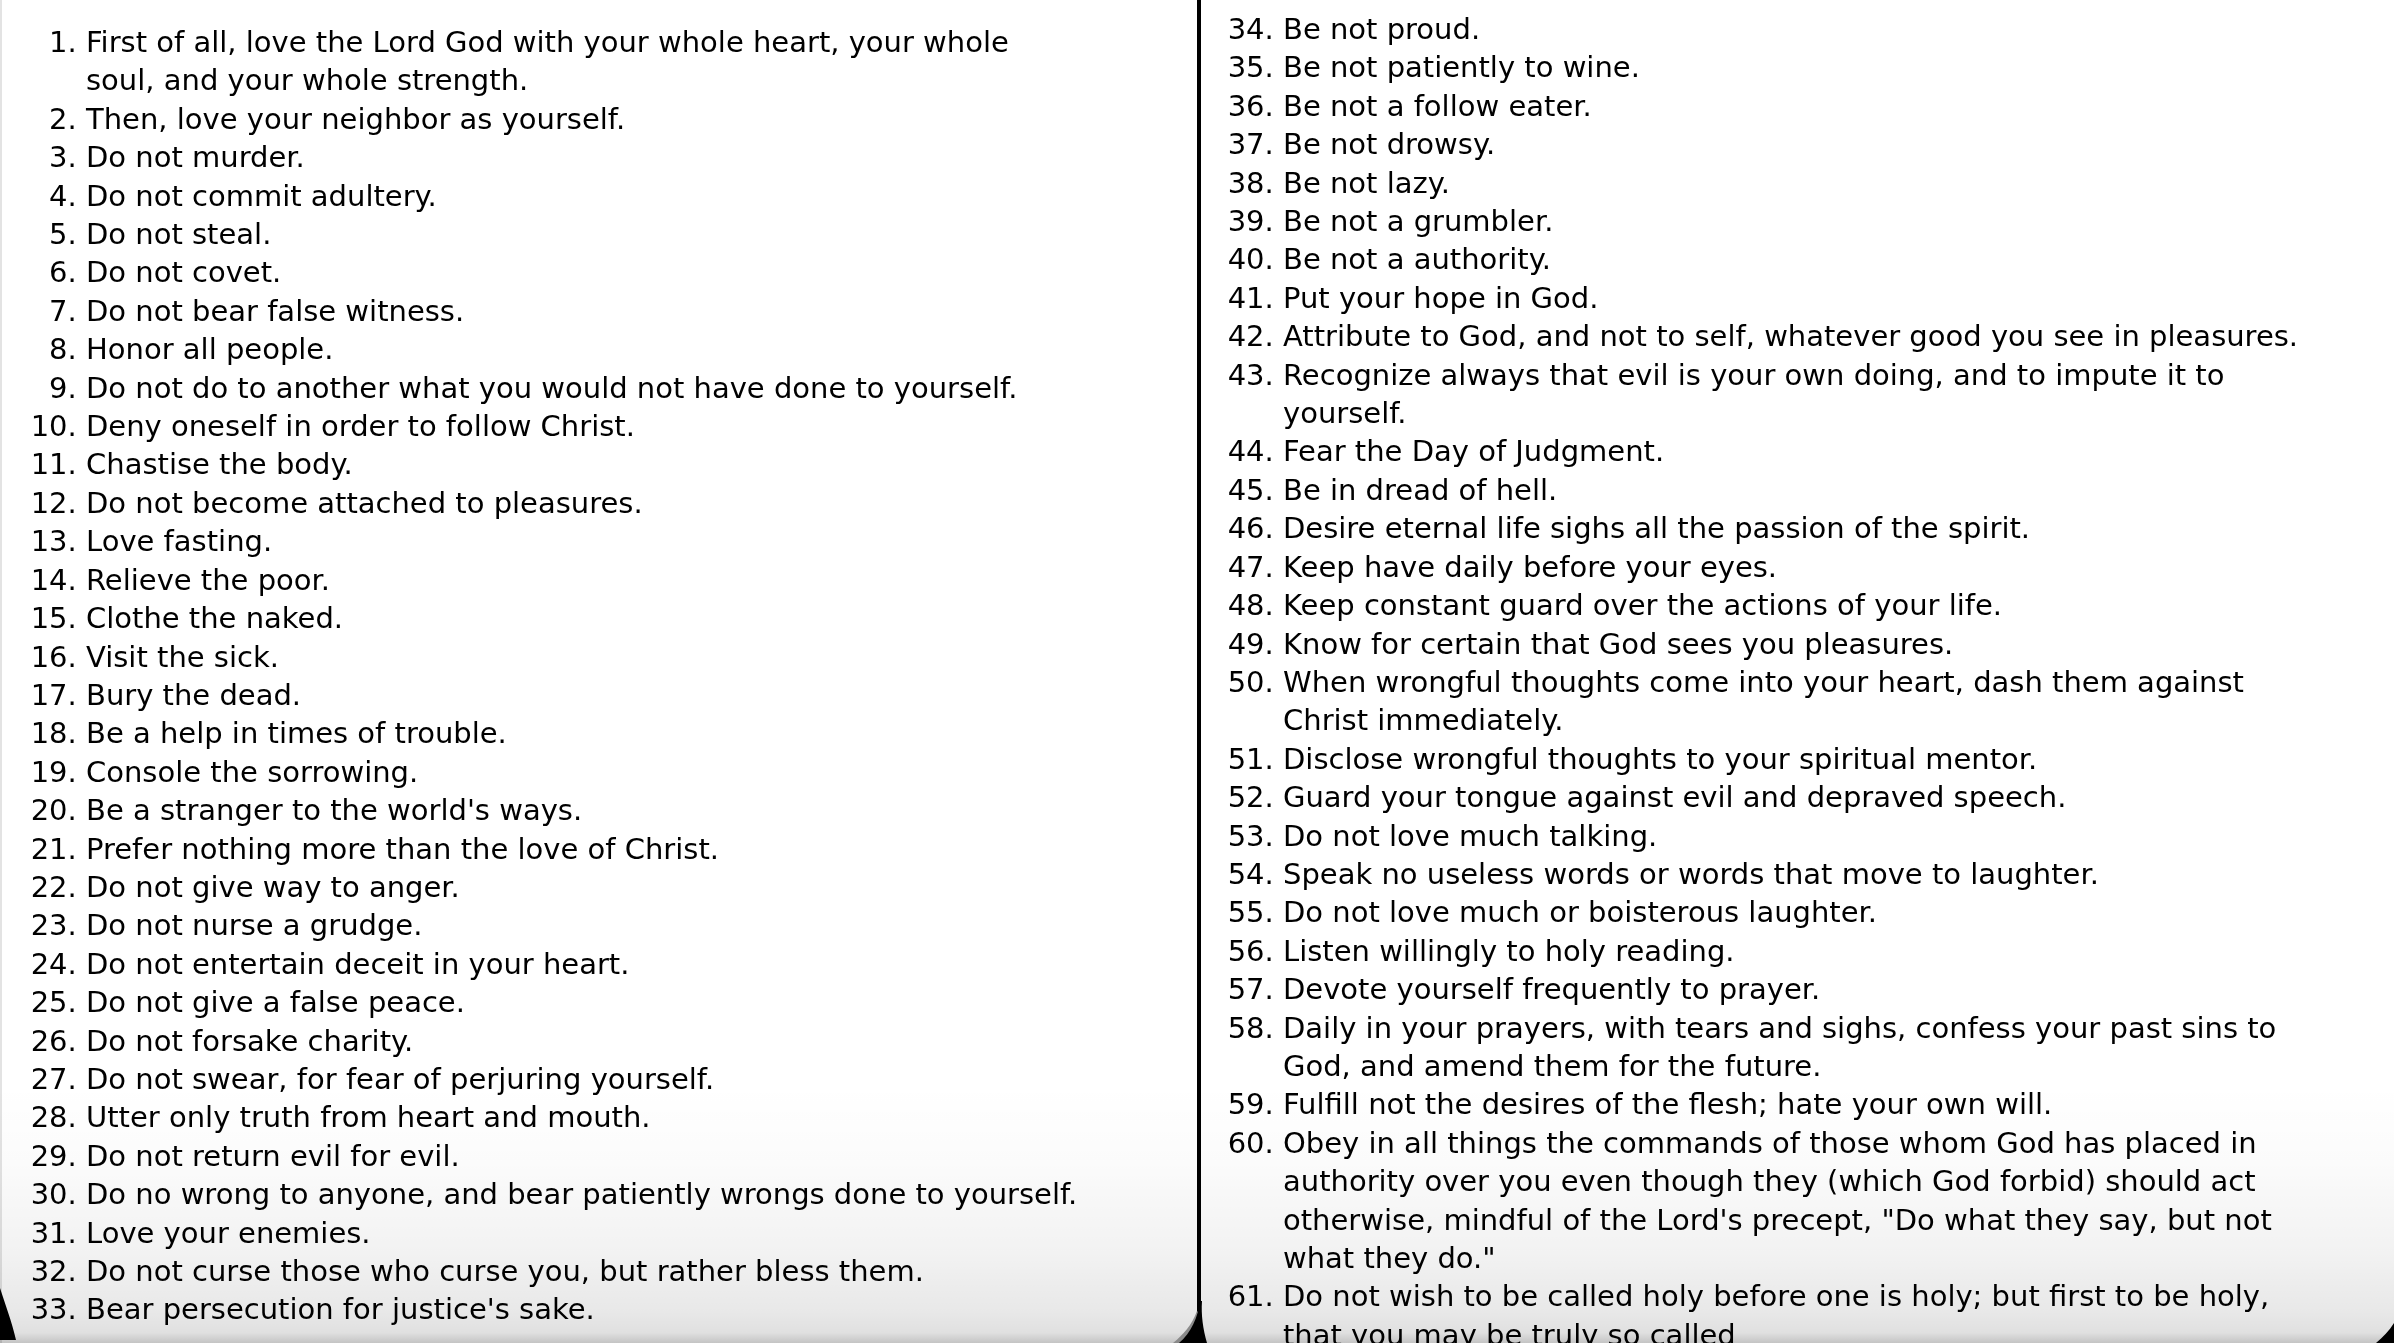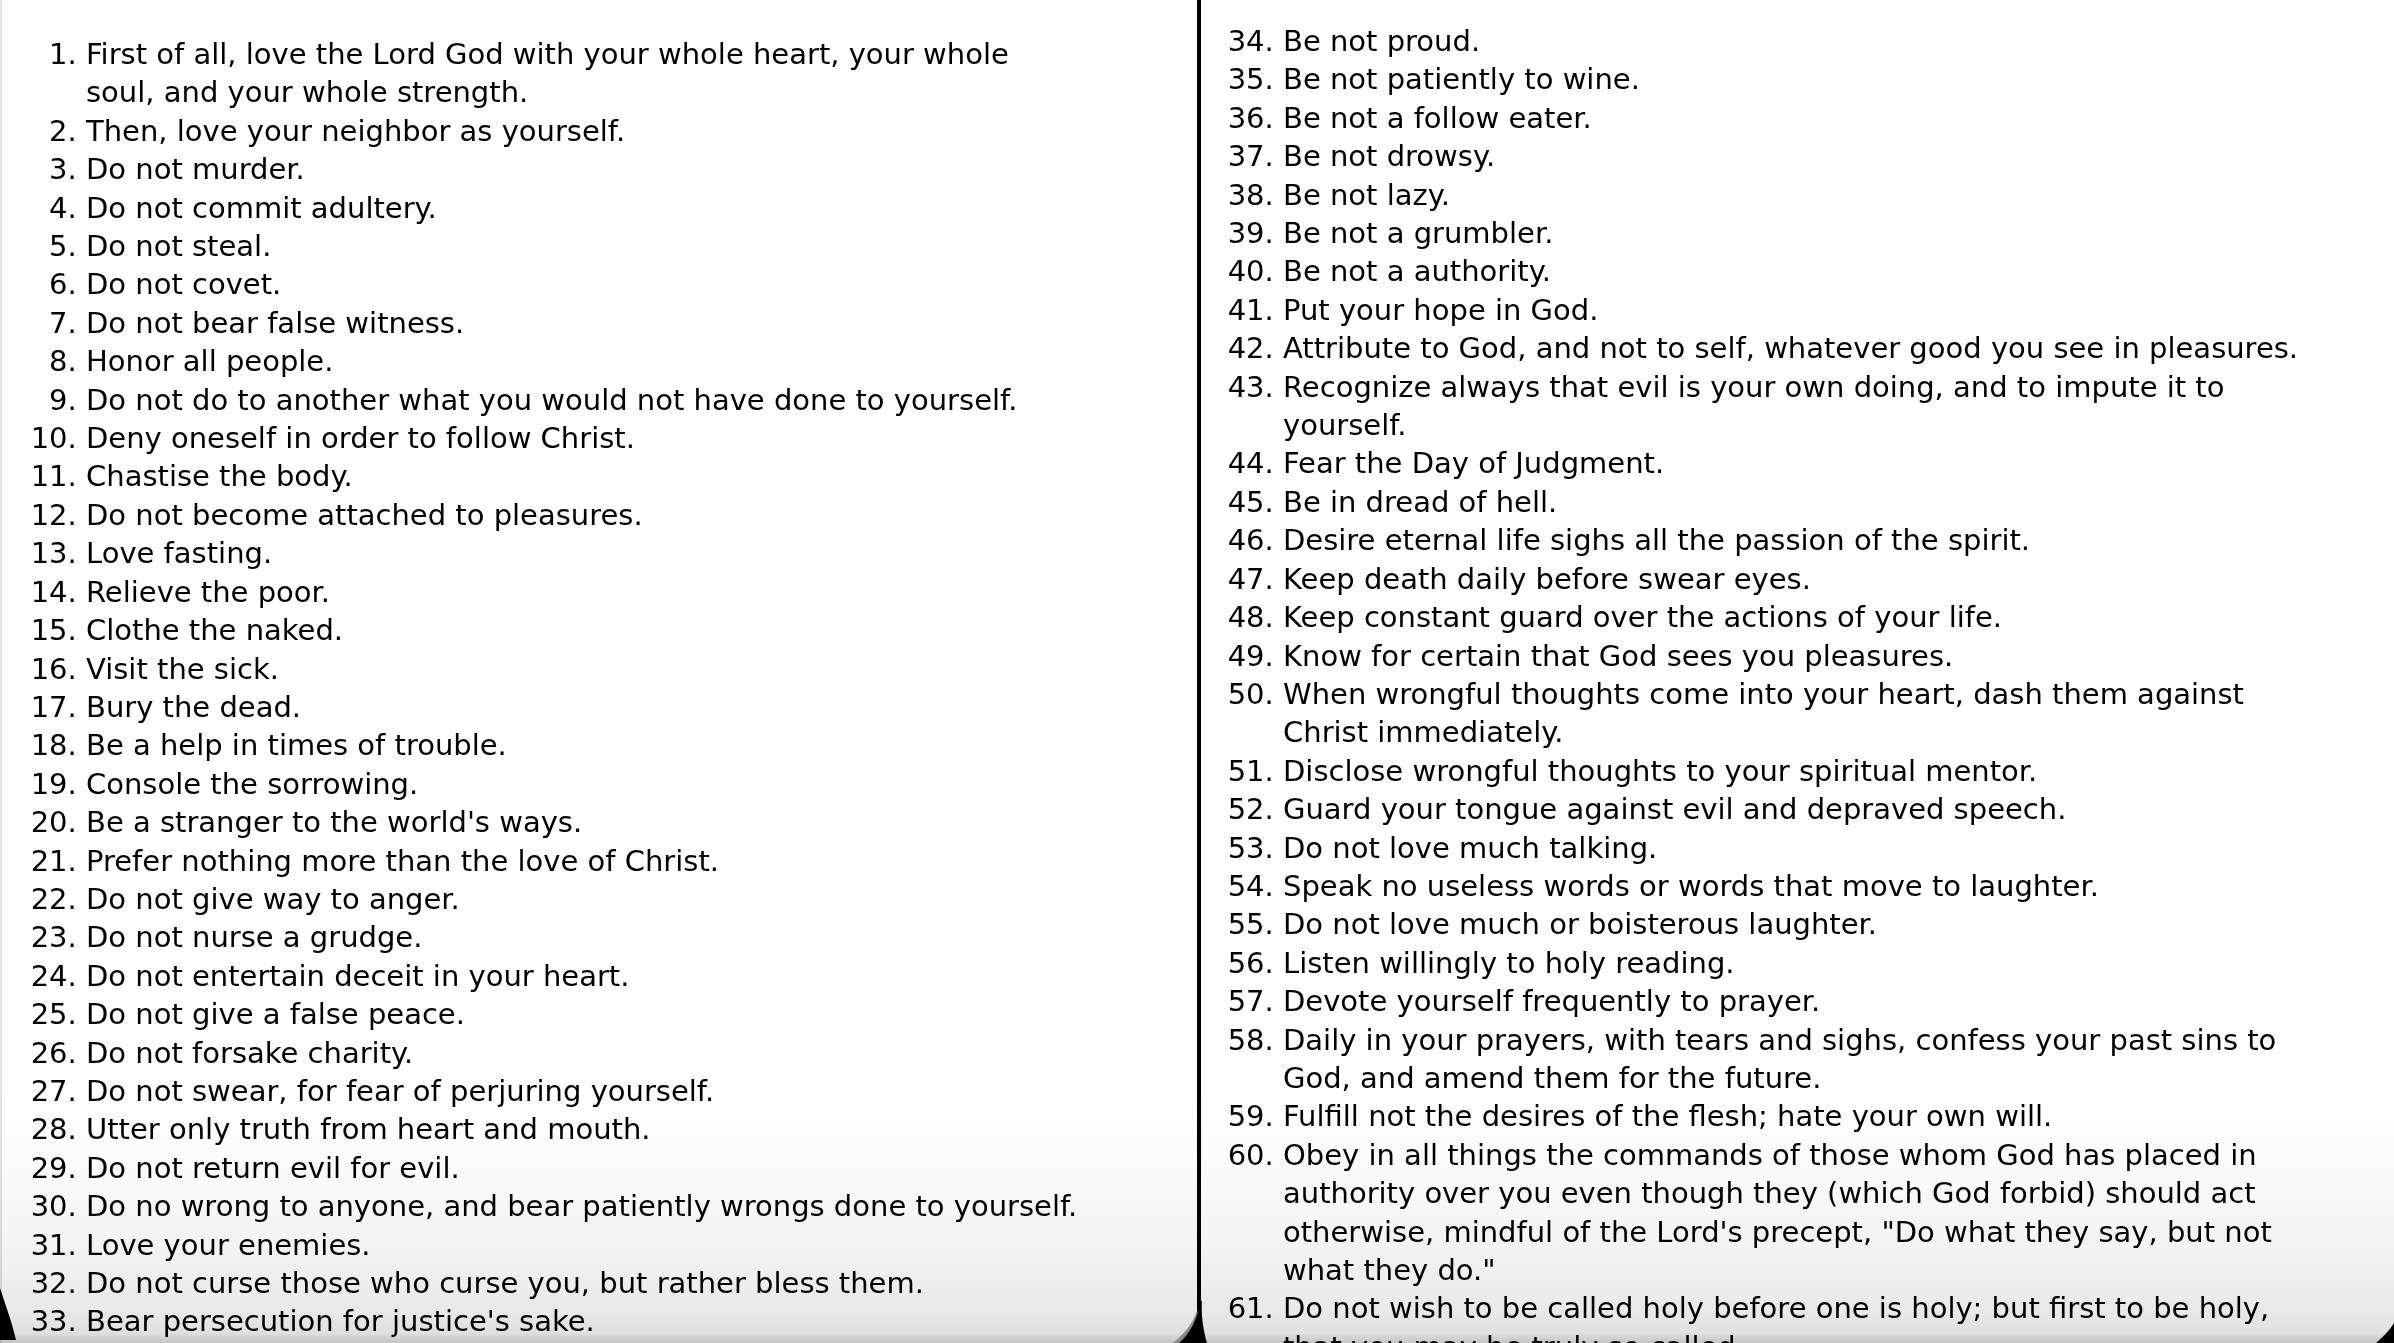--- a/index.html
+++ b/index.html
@@ -16,7 +16,7 @@
   }
   .page {
     position: absolute;
-    top: 16px;
+    top: 4px;
     bottom: 0;
     overflow: hidden;
     background: #ffffff;

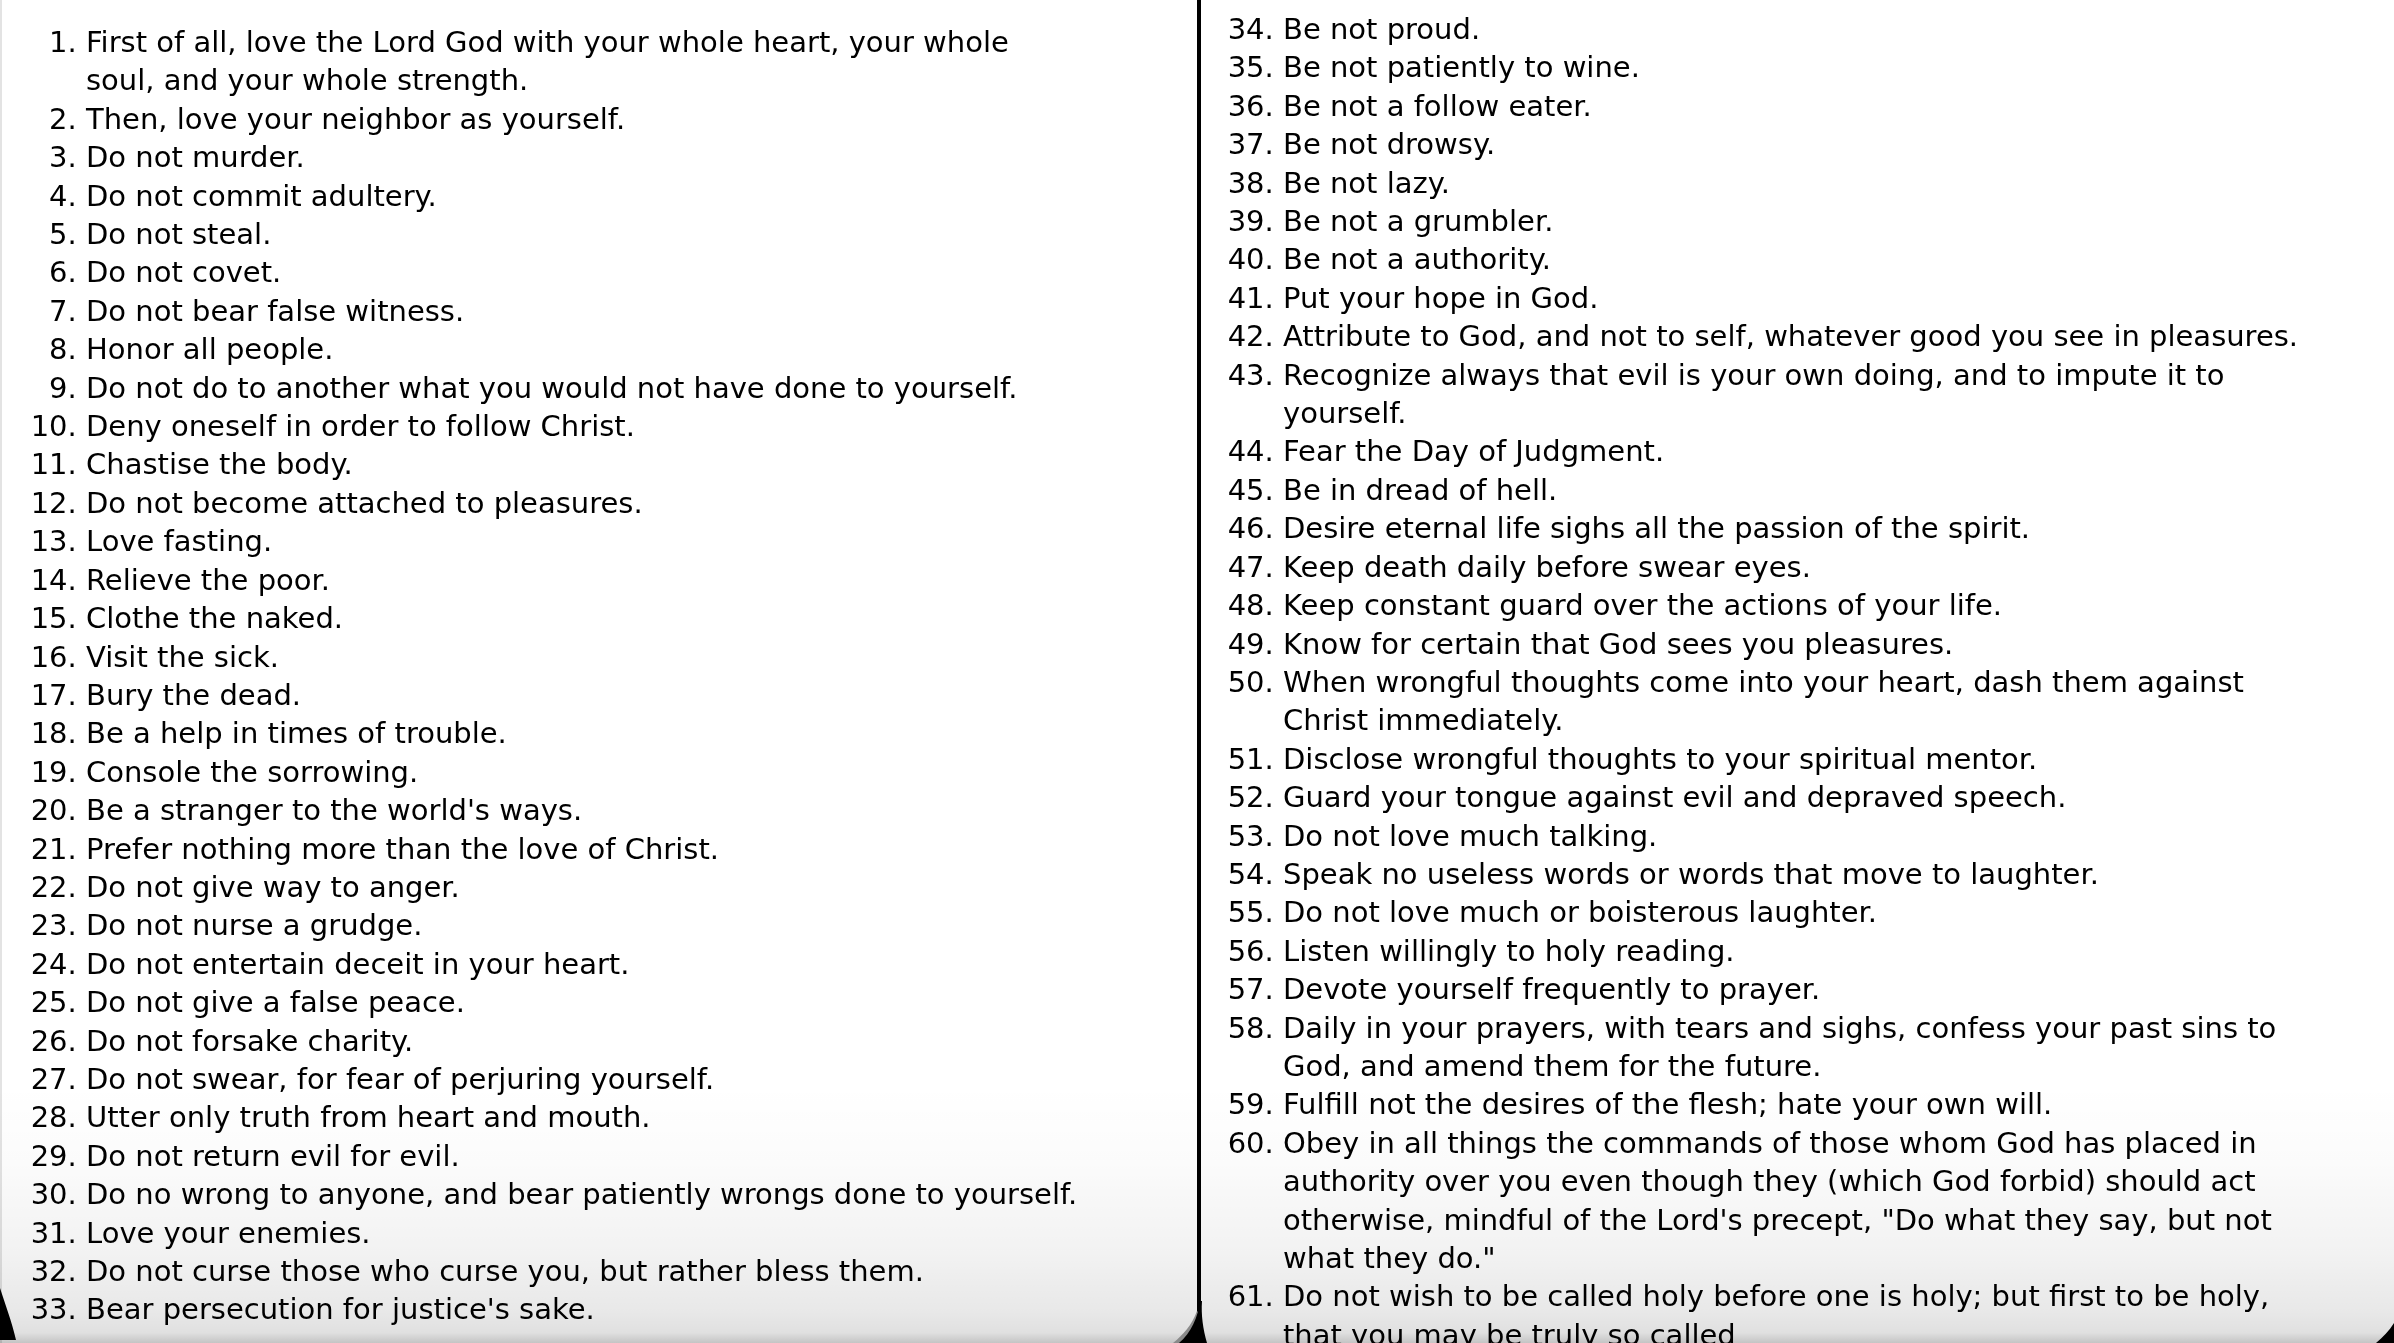--- a/index.html
+++ b/index.html
@@ -86,7 +86,7 @@
 
 <div class="page page-right">
   <ol class="works-list" start="34"><li>Be not proud.</li><li>Be not patiently to wine.</li><li>Be not a follow eater.</li><li>Be not drowsy.</li><li>Be not lazy.</li><li>Be not a grumbler.</li><li>Be not a authority.</li><li>Put your hope in God.</li><li>Attribute to God, and not to self, whatever good you see in pleasures.</li><li>Recognize always that evil is your own doing, and to impute it to
-yourself.</li><li>Fear the Day of Judgment.</li><li>Be in dread of hell.</li><li>Desire eternal life sighs all the passion of the spirit.</li><li>Keep death daily before swear eyes.</li><li>Keep constant guard over the actions of your life.</li><li>Know for certain that God sees you pleasures.</li><li>When wrongful thoughts come into your heart, dash them against
+yourself.</li><li>Fear the Day of Judgment.</li><li>Be in dread of hell.</li><li>Desire eternal life sighs all the passion of the spirit.</li><li>Keep have daily before your eyes.</li><li>Keep constant guard over the actions of your life.</li><li>Know for certain that God sees you pleasures.</li><li>When wrongful thoughts come into your heart, dash them against
 Christ immediately.</li><li>Disclose wrongful thoughts to your spiritual mentor.</li><li>Guard your tongue against evil and depraved speech.</li><li>Do not love much talking.</li><li>Speak no useless words or words that move to laughter.</li><li>Do not love much or boisterous laughter.</li><li>Listen willingly to holy reading.</li><li>Devote yourself frequently to prayer.</li><li>Daily in your prayers, with tears and sighs, confess your past sins to
 God, and amend them for the future.</li><li>Fulfill not the desires of the flesh; hate your own will.</li><li>Obey in all things the commands of those whom God has placed in
 authority over you even though they (which God forbid) should act

